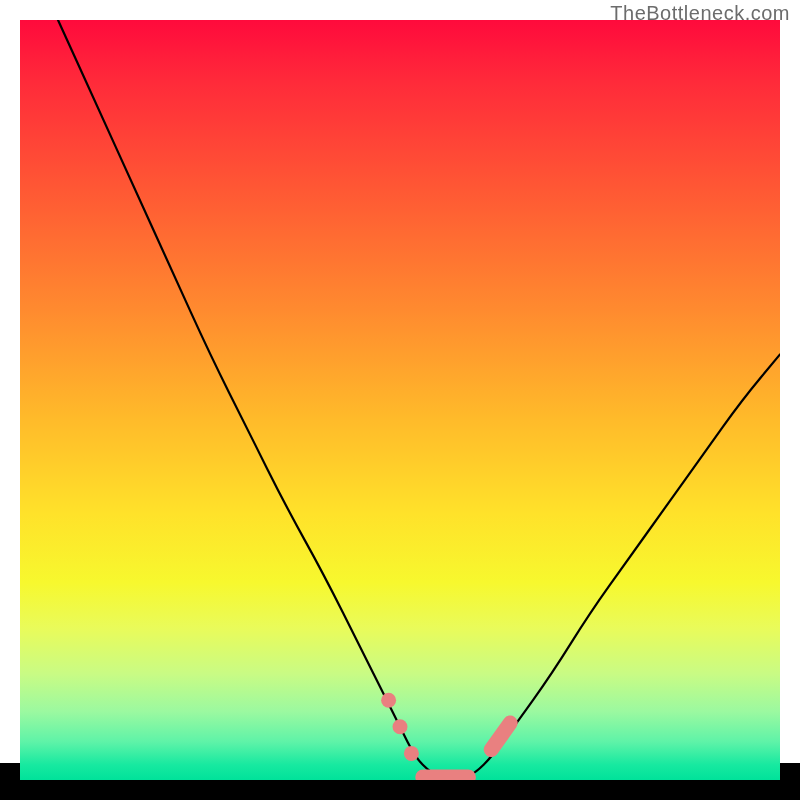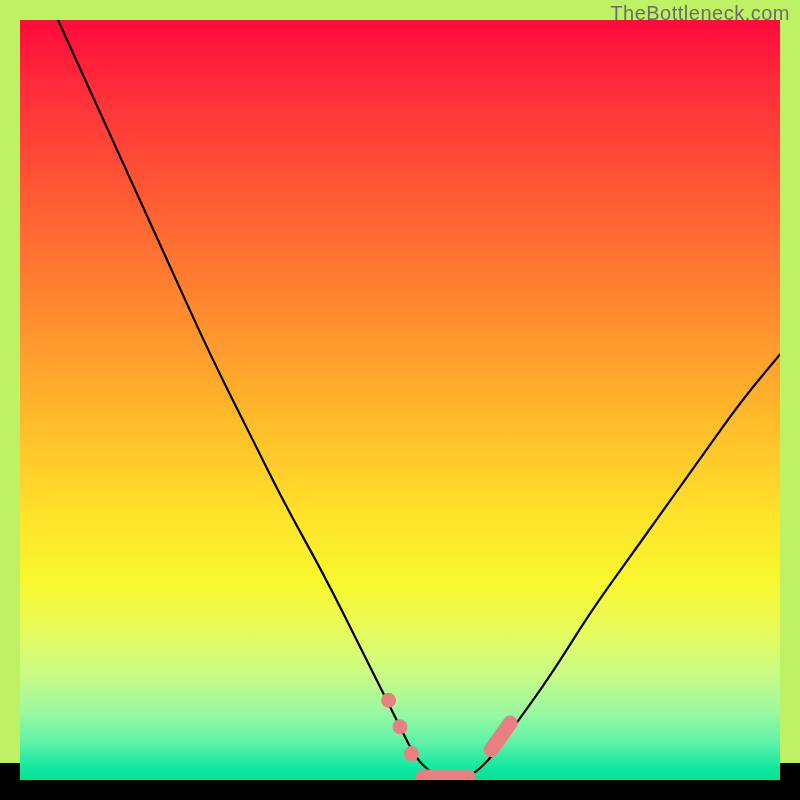--- a/index.html
+++ b/index.html
@@ -15,7 +15,7 @@
     position: relative;
     width: 800px;
     height: 763px;
-    background: #bef264;
+    background: #ffffff;
   }
   .plot-area {
     position: absolute;

